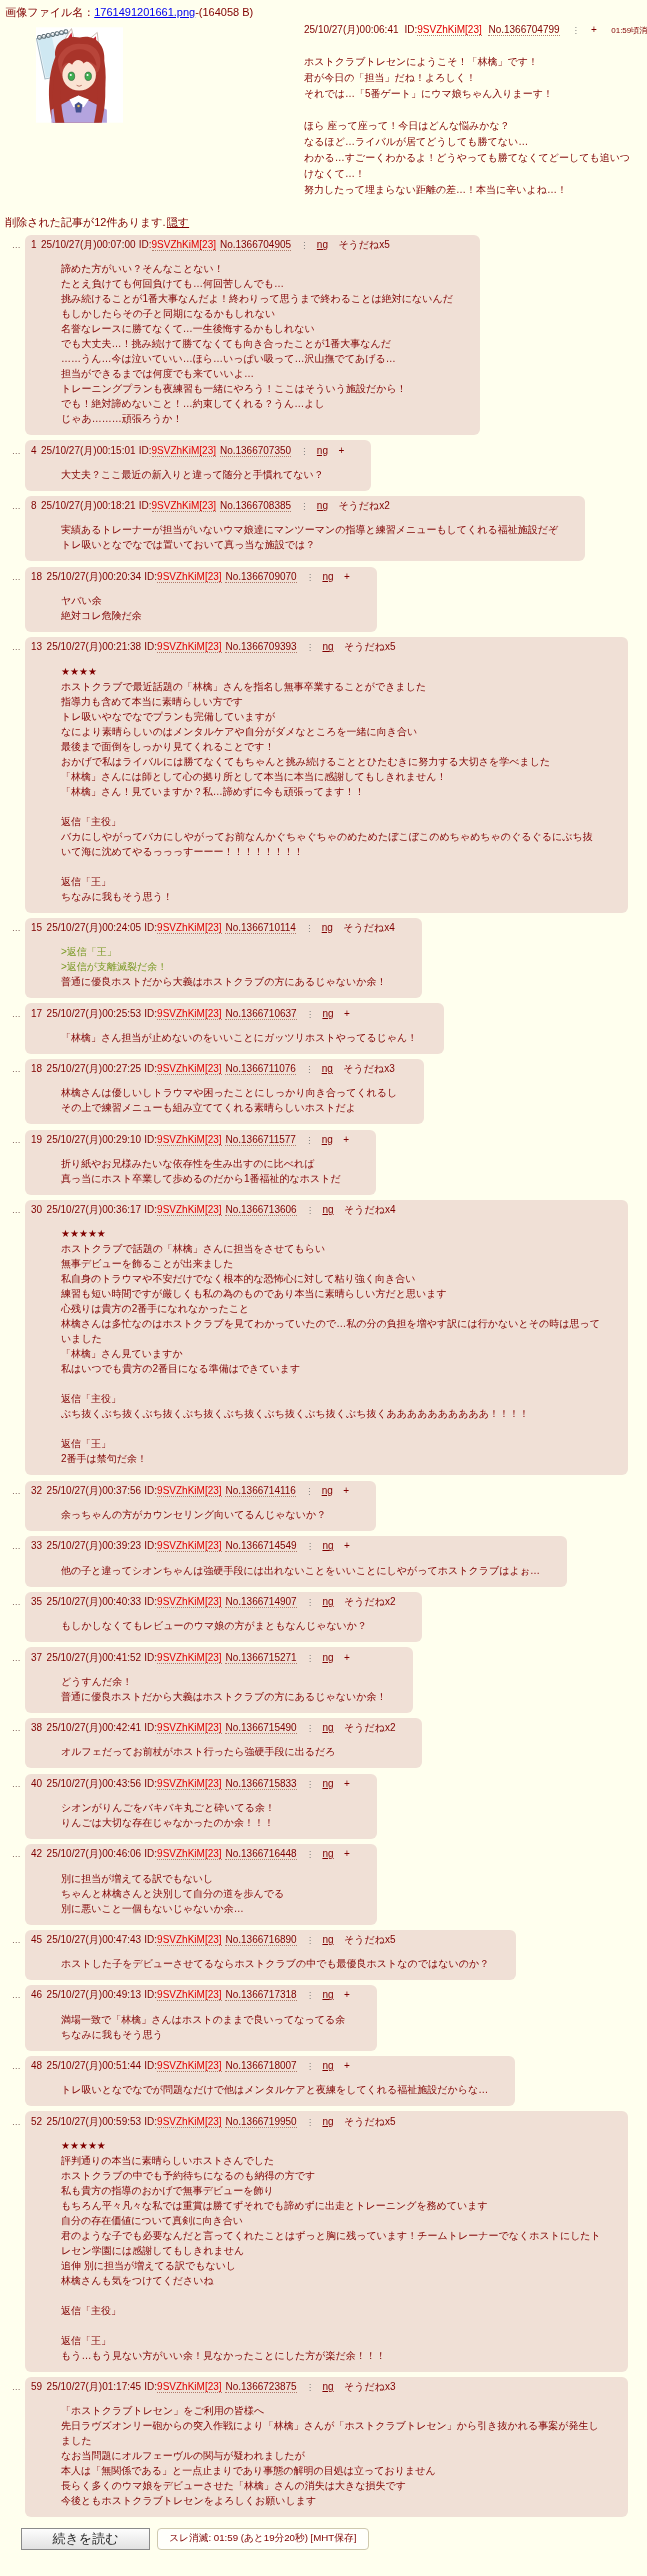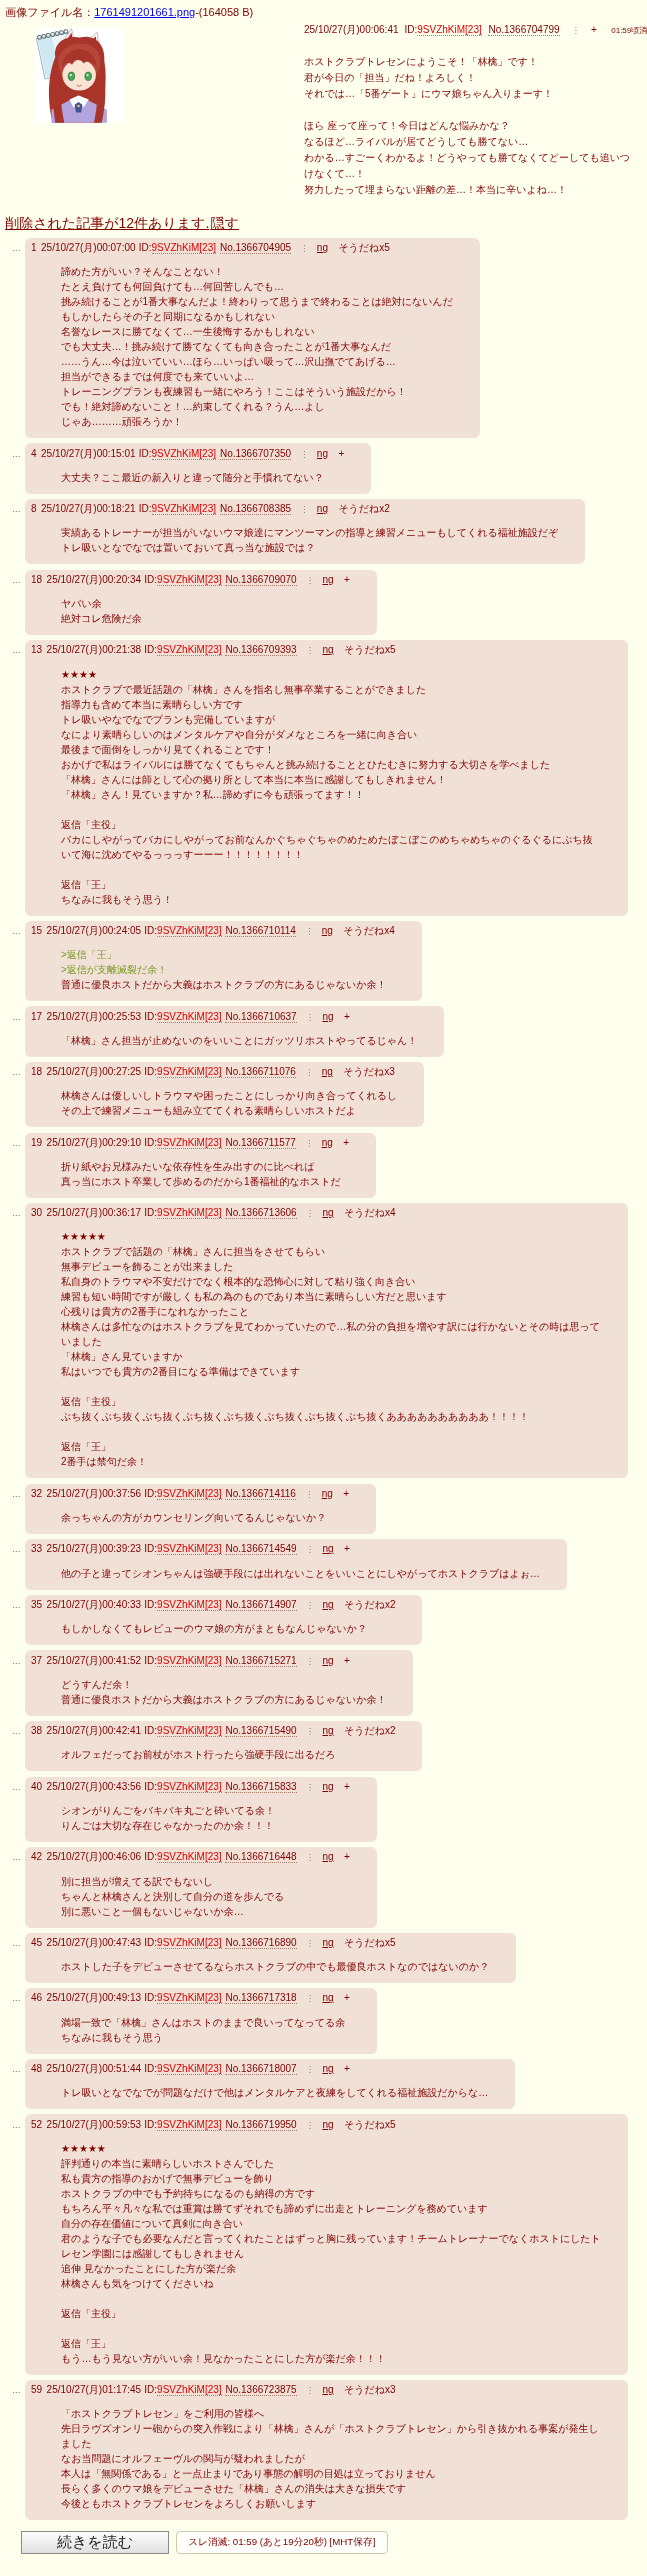--- a/index.html
+++ b/index.html
@@ -27,7 +27,7 @@
   .op-body{margin:17px 0 12px 0;width:328px;font-size:10px;line-height:16px;}
 
   
-  .notice{font-size:14px;margin:6.5px 0 5.2px 5.2px;text-decoration:underline;}
+  .notice{font-size:11px;margin:6.5px 0 5.2px 5.2px;}
   .hide-link{text-decoration:underline;cursor:pointer;margin-left:1.3px;}
 
   

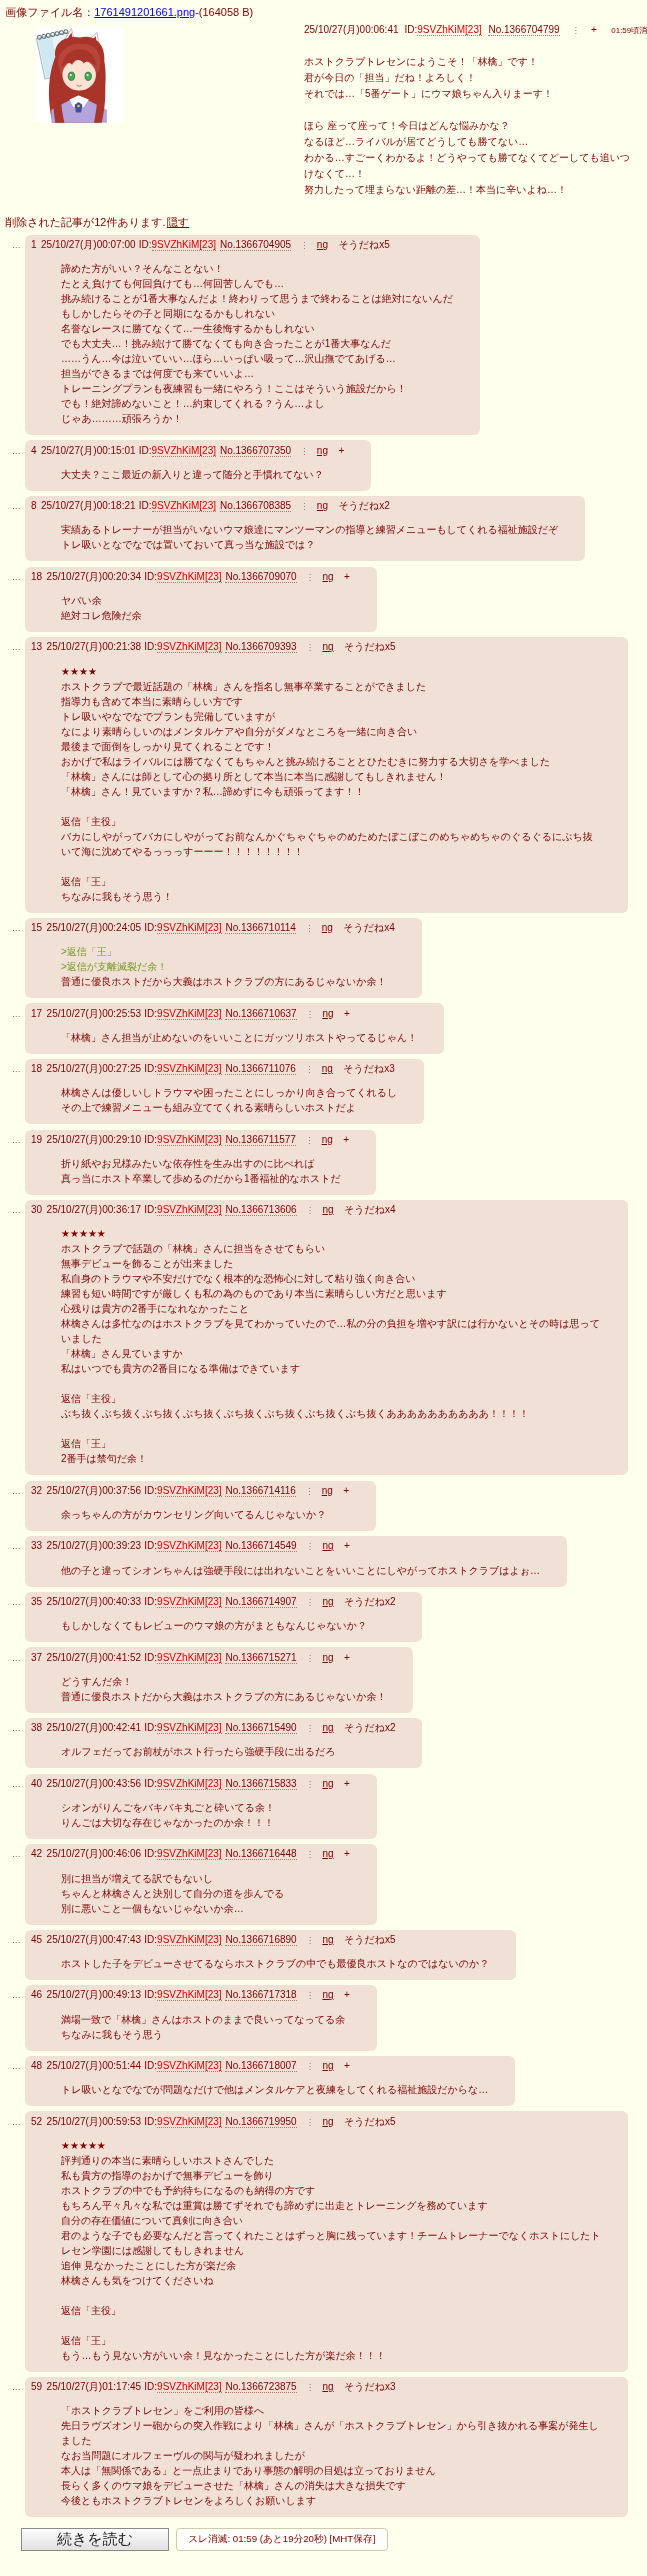--- a/index.html
+++ b/index.html
@@ -372,8 +372,8 @@
           <blockquote class="rbody">
             <div class="line">★★★★★</div>
             <div class="line">評判通りの本当に素晴らしいホストさんでした</div>
+            <div class="line">ホストクラブの中でも予約待ちになるのも納得の方です</div>
             <div class="line">私も貴方の指導のおかげで無事デビューを飾り</div>
-            <div class="line">ホストクラブの中でも予約待ちになるのも納得の方です</div>
             <div class="line">もちろん平々凡々な私では重賞は勝てずそれでも諦めずに出走とトレーニングを務めています</div>
             <div class="line">自分の存在価値について真剣に向き合い</div>
             <div class="line">君のような子でも必要なんだと言ってくれたことはずっと胸に残っています！チームトレーナーでなくホストにしたトレセン学園には感謝してもしきれません</div>

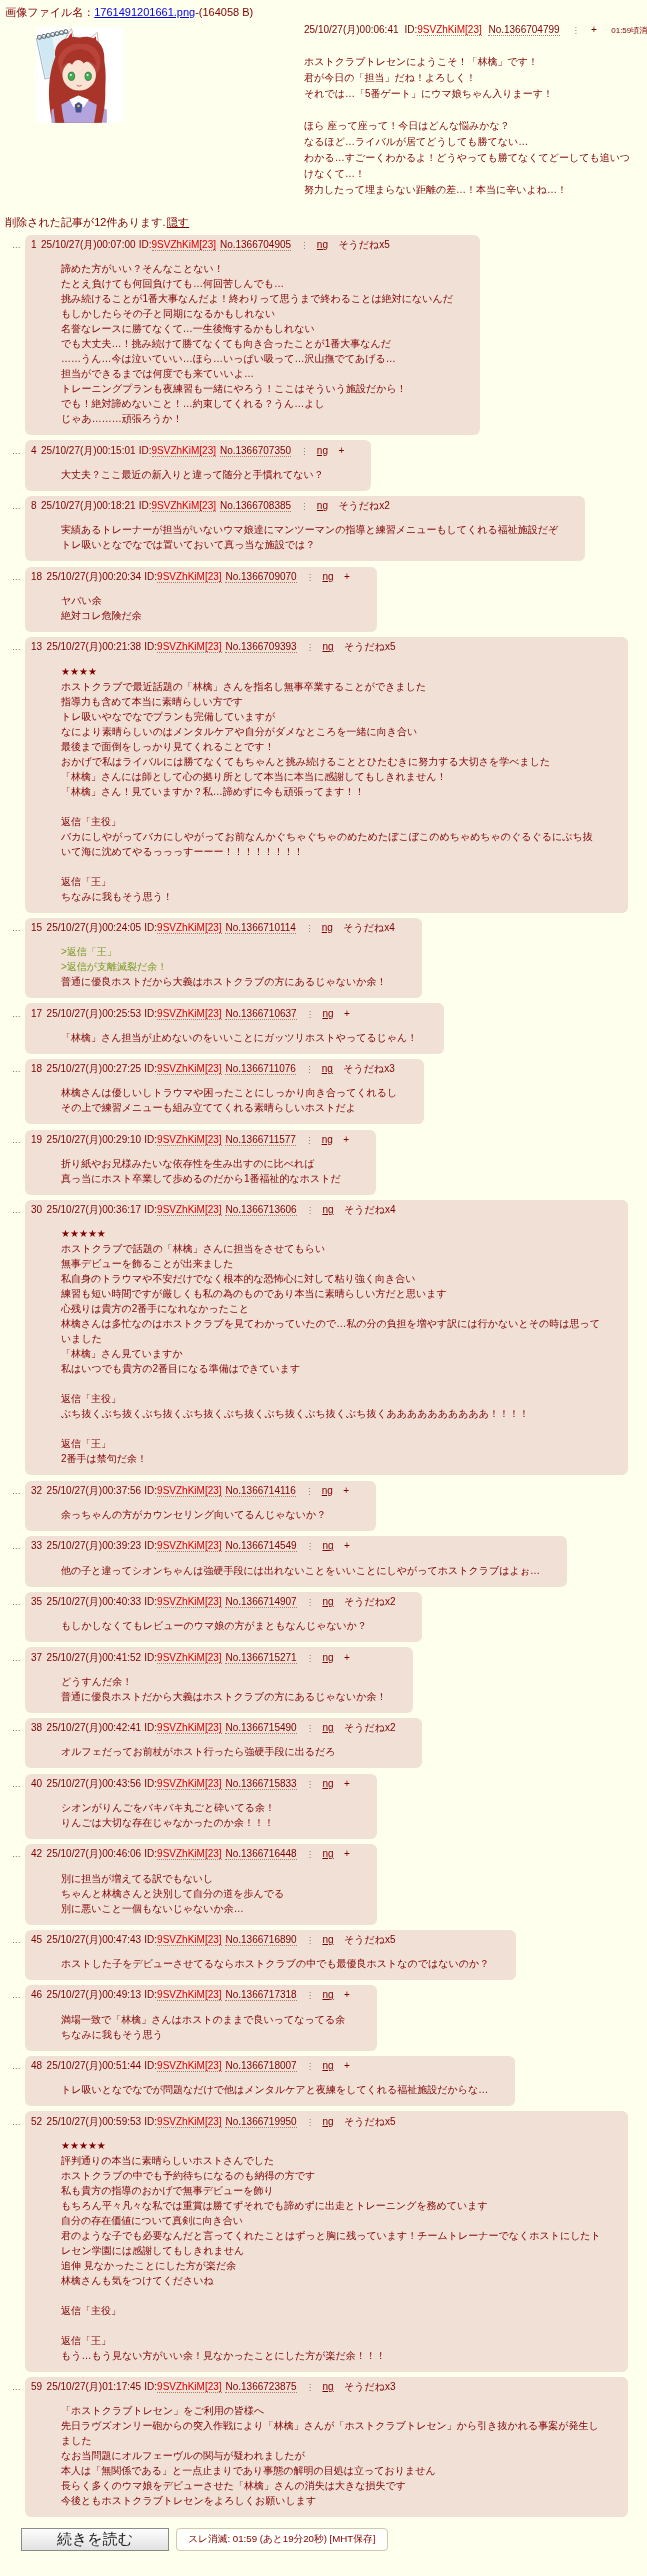--- a/index.html
+++ b/index.html
@@ -377,7 +377,7 @@
             <div class="line">もちろん平々凡々な私では重賞は勝てずそれでも諦めずに出走とトレーニングを務めています</div>
             <div class="line">自分の存在価値について真剣に向き合い</div>
             <div class="line">君のような子でも必要なんだと言ってくれたことはずっと胸に残っています！チームトレーナーでなくホストにしたトレセン学園には感謝してもしきれません</div>
-            <div class="line">追伸 見なかったことにした方が楽だ余</div>
+            <div class="line">追伸 別に担当が増えてる訳でもないし</div>
             <div class="line">林檎さんも気をつけてくださいね</div>
             <div class="line empty">&nbsp;</div>
             <div class="line">返信「主役」</div>

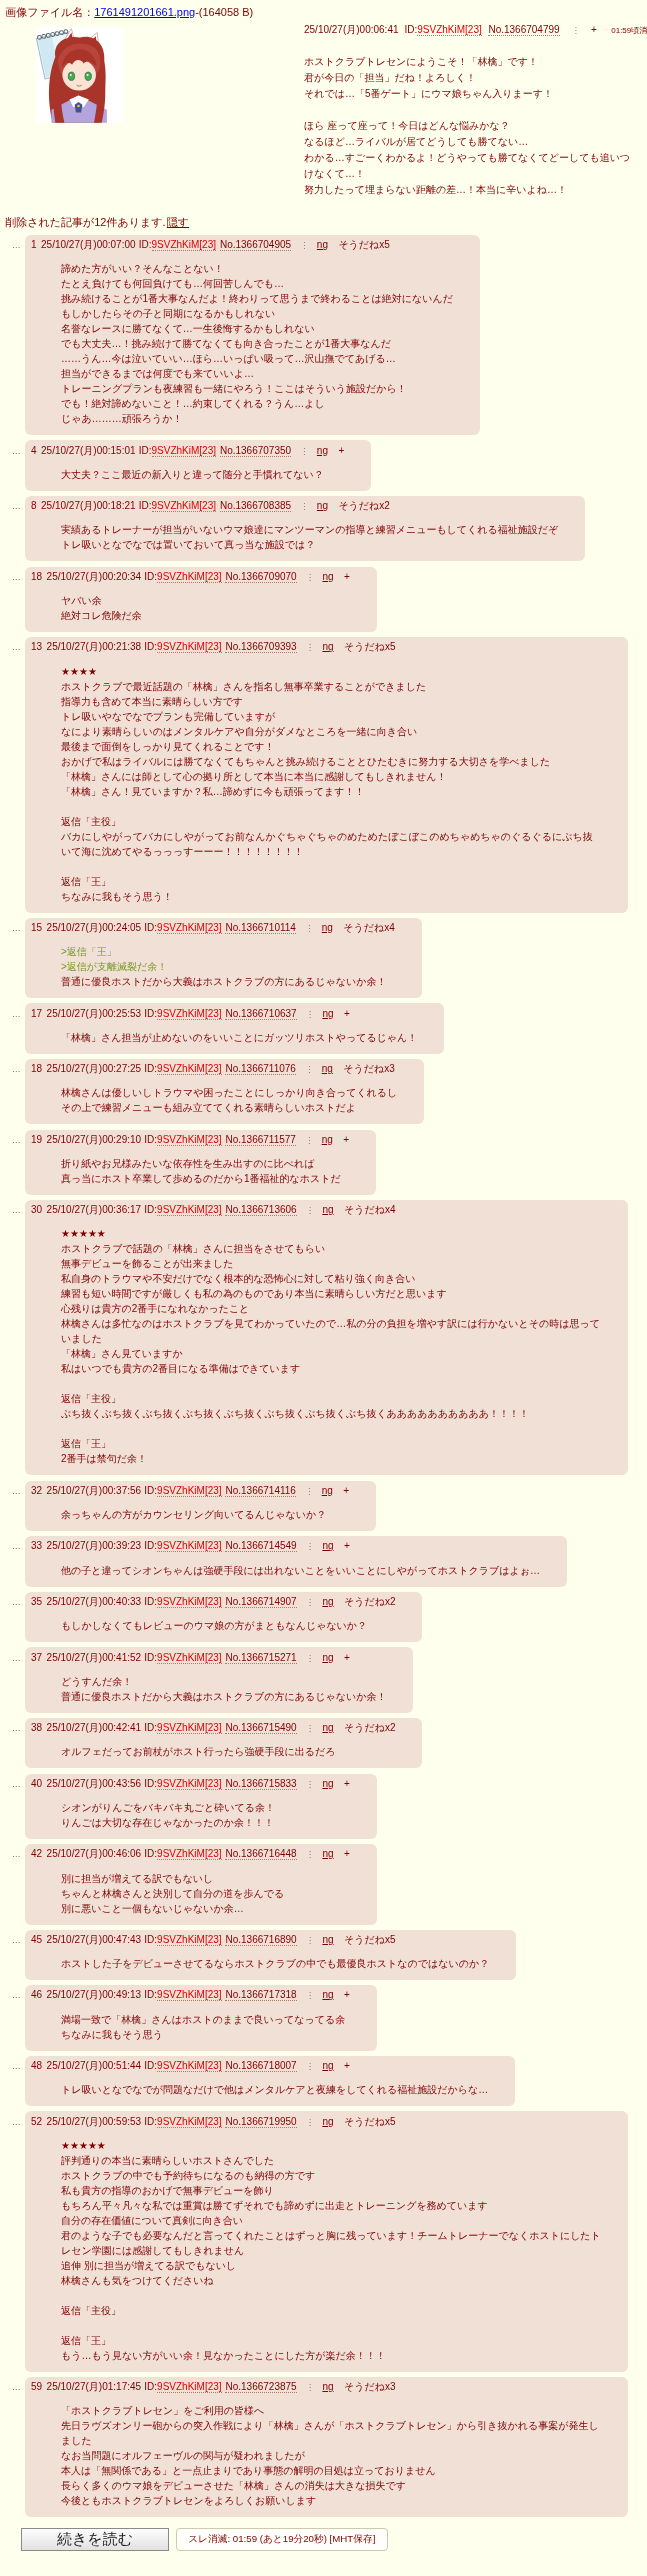--- a/index.html
+++ b/index.html
@@ -45,8 +45,8 @@
 
   
   .footer{display:flex;align-items:stretch;gap:6.5px;margin:10.4px 0 0 21px;padding-bottom:14.2px;}
-  .contd{width:148px;background:linear-gradient(#fdfdfd,#e1e1e1);border:0.6px solid #8a8a8a;
-         color:#222;font-size:15px;font-family:inherit;cursor:pointer;}
+  .contd{width:129px;background:linear-gradient(#fdfdfd,#e1e1e1);border:0.6px solid #8a8a8a;
+         color:#222;font-size:13px;font-family:inherit;cursor:pointer;}
   .expbox{border:0.6px solid #cfc9ae;background:#fffffb;border-radius:4px;padding:0 11.7px;
           font-size:9.7px;color:#800000;display:flex;align-items:center;}
 </style>

